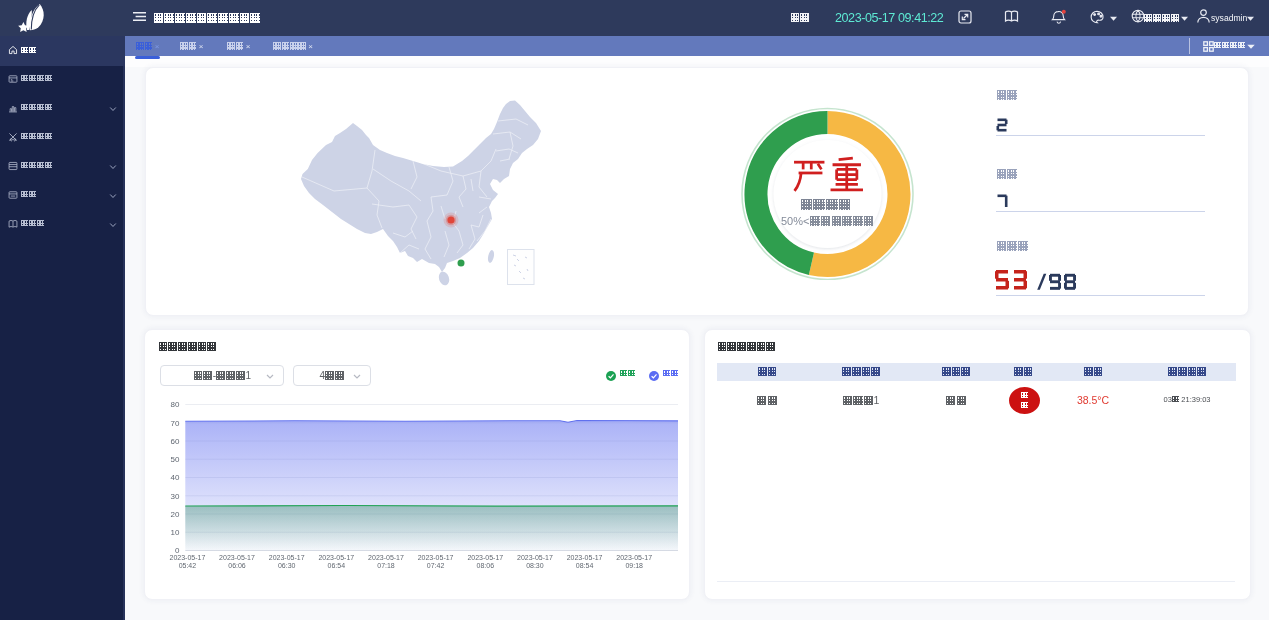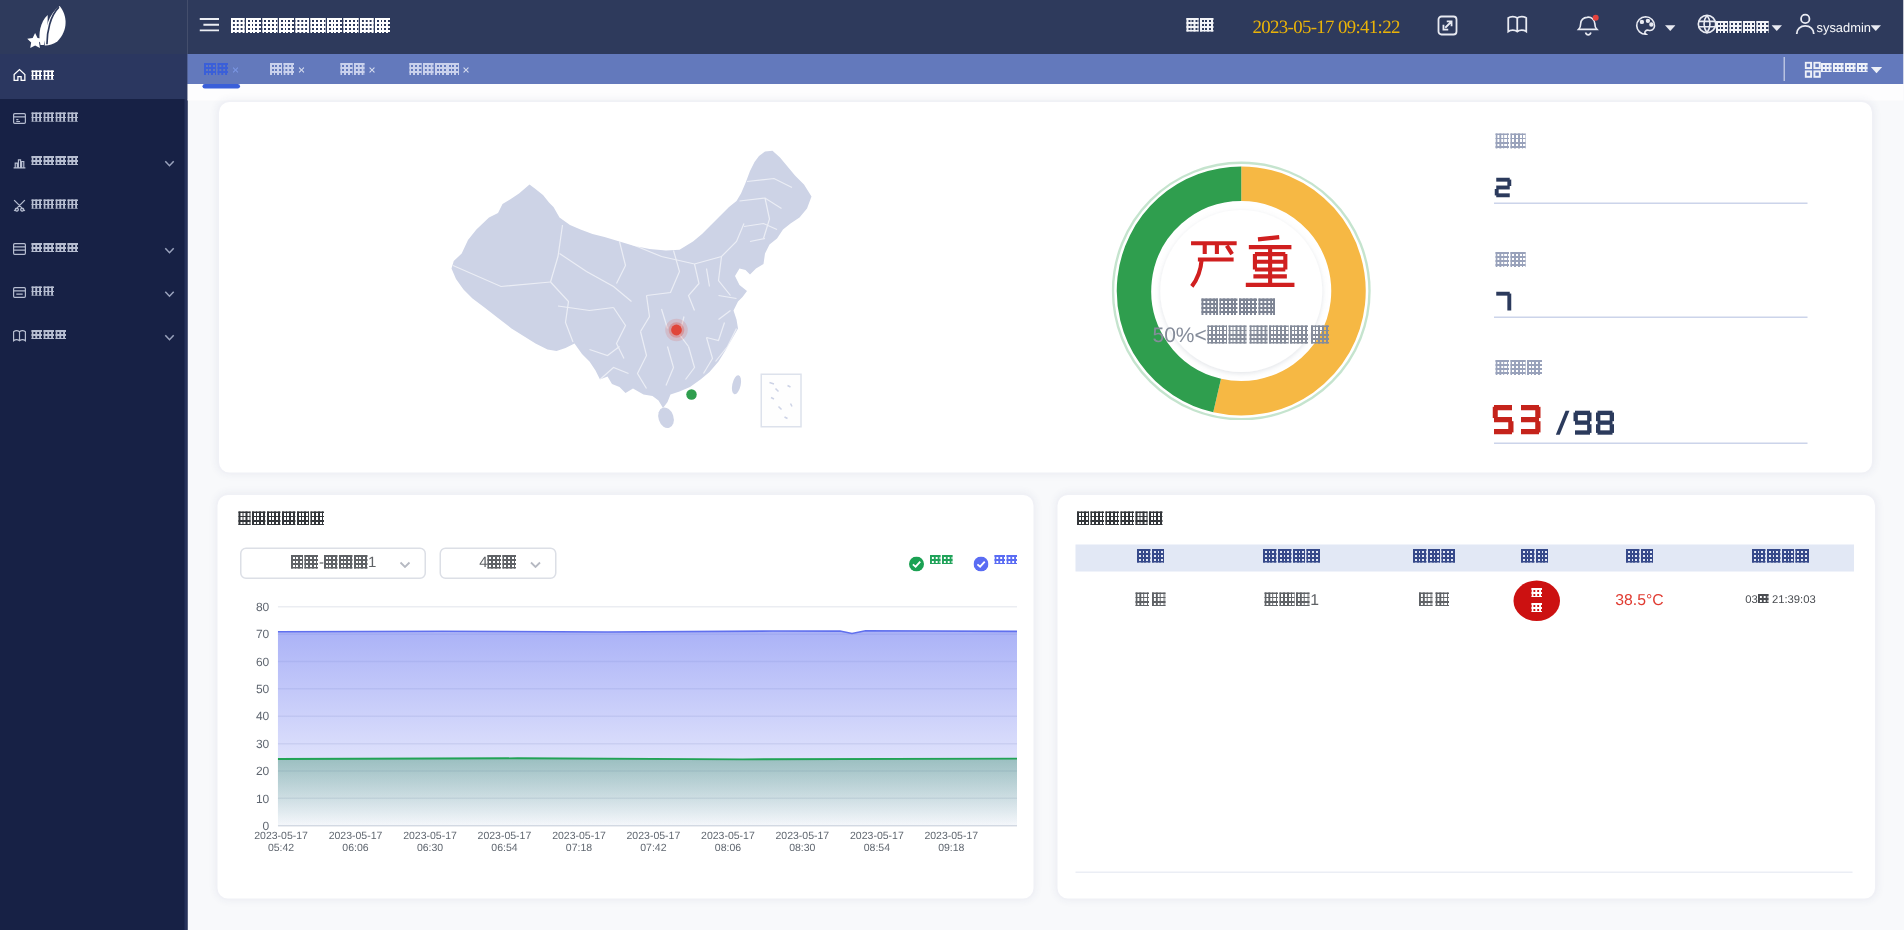--- a/index.html
+++ b/index.html
@@ -112,7 +112,7 @@
     </svg>
 <span class="abs" style="left:28px;top:5px;font-size:11px;font-weight:bold;color:#fff;letter-spacing:0;line-height:26px"><i class="g b"></i><i class="g b"></i><i class="g b"></i><i class="g b"></i><i class="g b"></i><i class="g b"></i><i class="g b"></i><i class="g b"></i><i class="g b"></i><i class="g b"></i></span>
 <span class="abs" style="left:665px;top:5px;font-size:10px;line-height:26px;color:#f2f3f7"><i class="g"></i><i class="g"></i></span>
-<span class="abs" style="left:710px;top:5px;font-size:12.6px;line-height:26px;color:#eab308;font-family:Liberation Serif, serif;letter-spacing:-.45px">2023-05-17 09:41:22</span>
+<span class="abs" style="left:710px;top:5px;font-size:12.6px;line-height:26px;color:#5eead4;font-family:Liberation Sans, sans-serif;letter-spacing:-.45px">2023-05-17 09:41:22</span>
 <svg class="abs" style="left:833px;top:10px" width="14" height="14" viewBox="0 0 14 14" fill="none" stroke="#e8eaf2" stroke-width="1.2">
       <rect x="1" y="1" width="12" height="12" rx="2"></rect>
       <path d="M9.5 4.5 L5.5 8.5 M6.5 4.3 h3.2 v3.2 M7.5 9.7 H4.3 V6.5"></path>

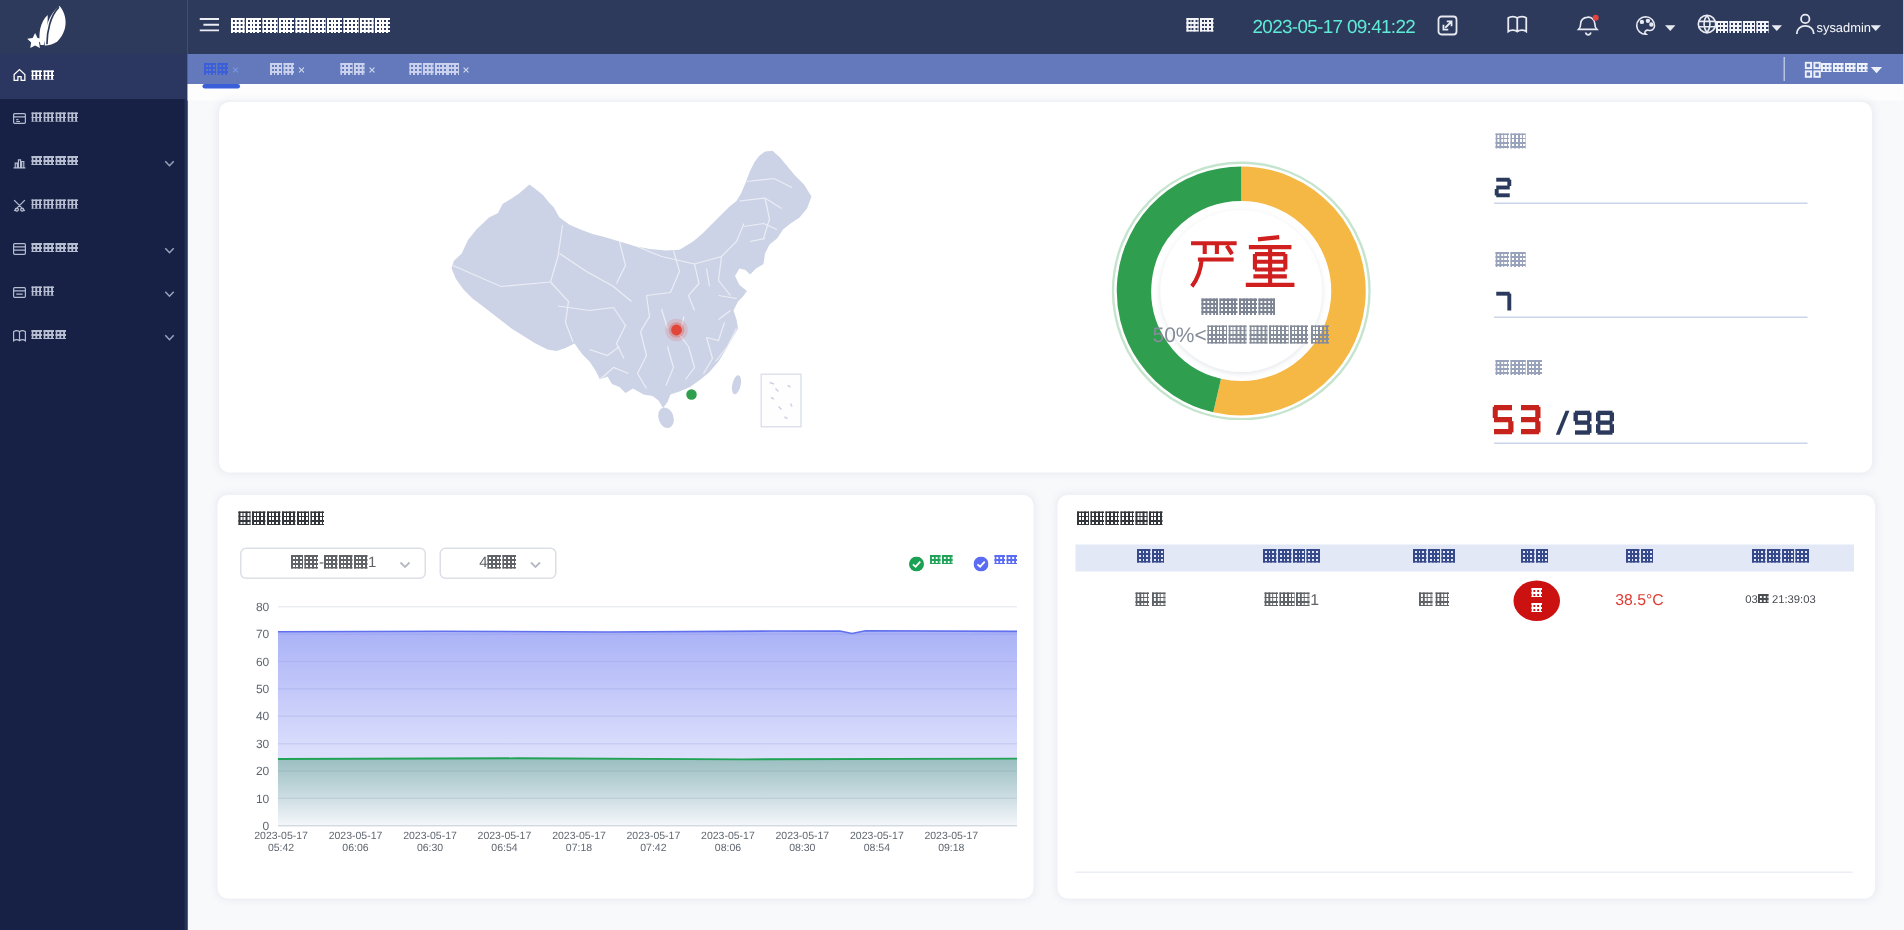--- a/index.html
+++ b/index.html
@@ -242,7 +242,7 @@
 </g>
     </svg>
 <div class="abs gb" style="left:599px;top:129px;width:161px;text-align:center;font-size:13px;color:#7d8494"><i class="g"></i><i class="g"></i><i class="g"></i><i class="g"></i></div>
-<div class="abs" style="left:601px;top:147px;width:161px;text-align:center;font-size:14px;color:#858c9a">50%&lt;<i class="g"></i><i class="g"></i><i class="g"></i><i class="g"></i><i class="g"></i><i class="g"></i></div>
+<div class="abs" style="left:601px;top:147px;width:161px;text-align:center;font-size:11px;color:#858c9a">50%&lt;<i class="g"></i><i class="g"></i><i class="g"></i><i class="g"></i><i class="g"></i><i class="g"></i></div>
 <div class="abs slab" style="left:850px;top:21px"><i class="g"></i><i class="g"></i></div>
 <div class="abs slab" style="left:850px;top:100px"><i class="g"></i><i class="g"></i></div>
 <div class="abs slab" style="left:850px;top:172px"><i class="g"></i><i class="g"></i><i class="g"></i></div>

